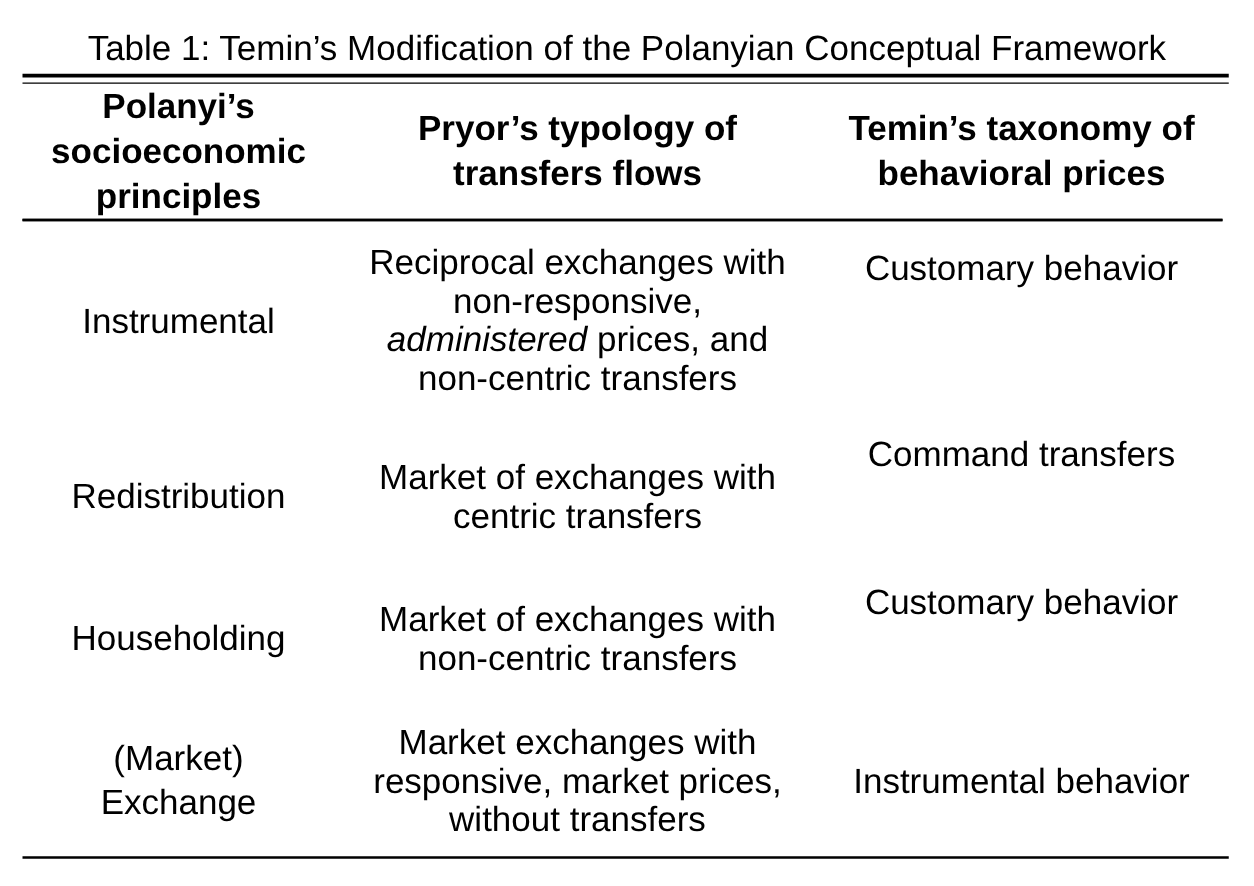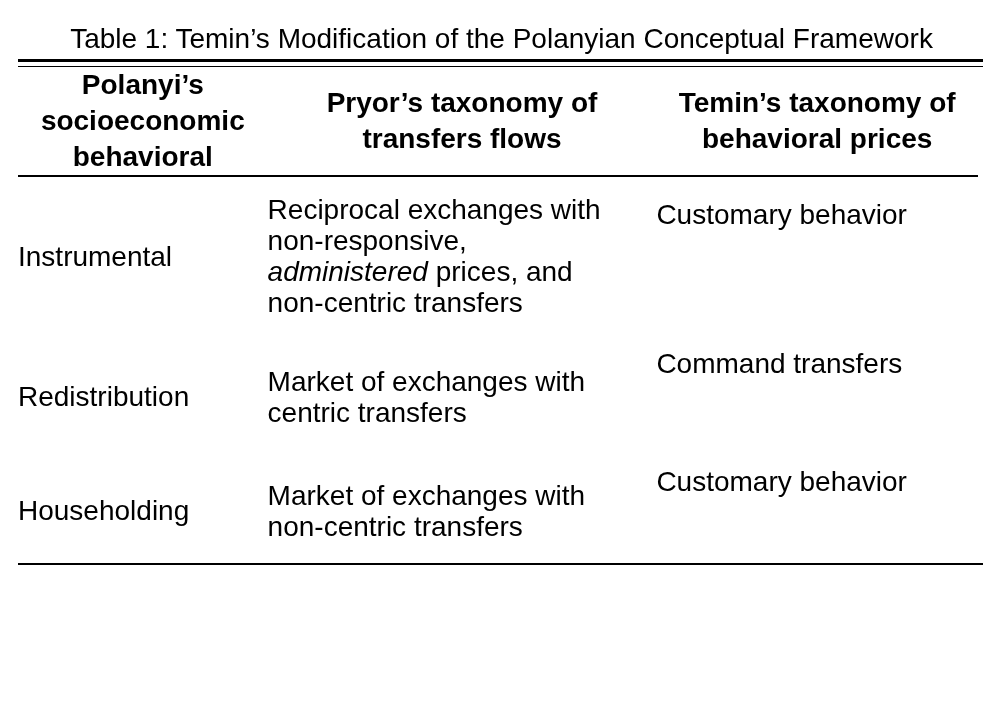--- a/index.html
+++ b/index.html
@@ -94,7 +94,7 @@
           <div>behavioral</div>
         </th>
         <th>
-          <div>Pryor’s taxonomy of</div>
+          <div>Pryor’s typology of</div>
           <div>transfers flows</div>
         </th>
         <th>

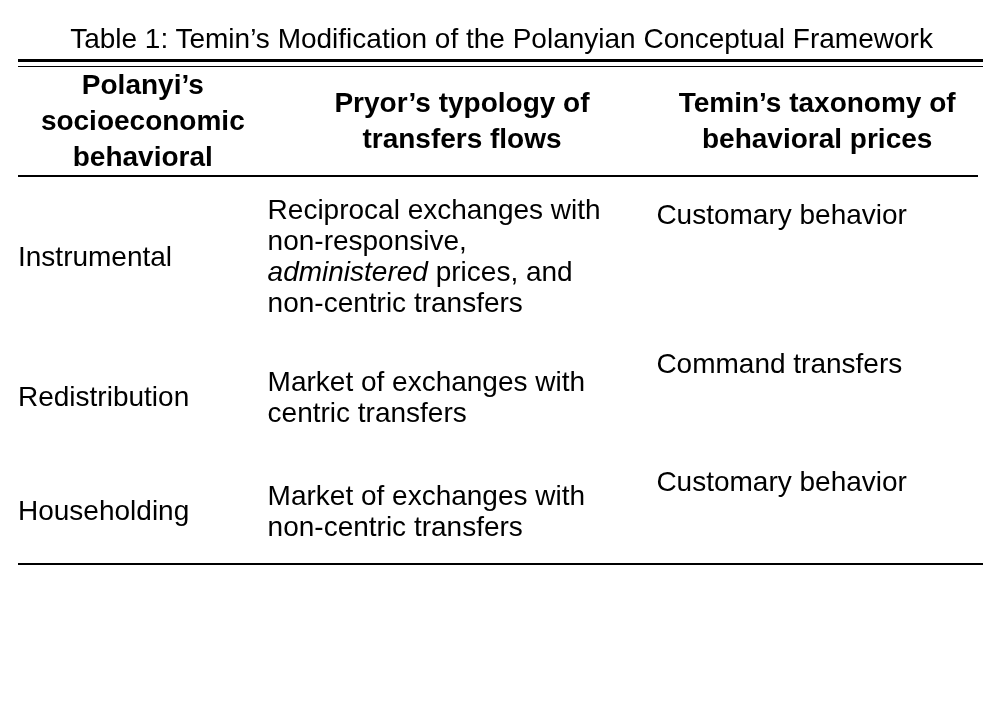--- a/index.html
+++ b/index.html
@@ -91,7 +91,7 @@
         <th>
           <div>Polanyi’s</div>
           <div>socioeconomic</div>
-          <div>behavioral</div>
+          <div>principles</div>
         </th>
         <th>
           <div>Pryor’s typology of</div>

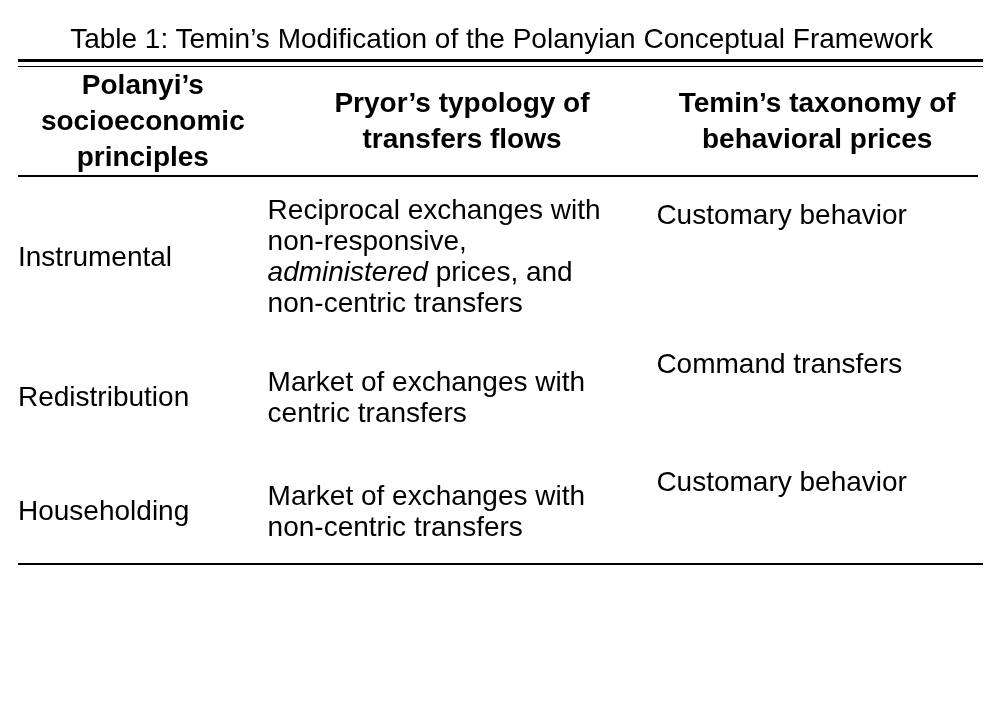--- a/index.html
+++ b/index.html
@@ -45,7 +45,7 @@
     padding: 0;
   }
   tbody td {
-    text-align: left;
+    text-align: center;
     vertical-align: middle;
     font-size: 28px;
     line-height: 31px;

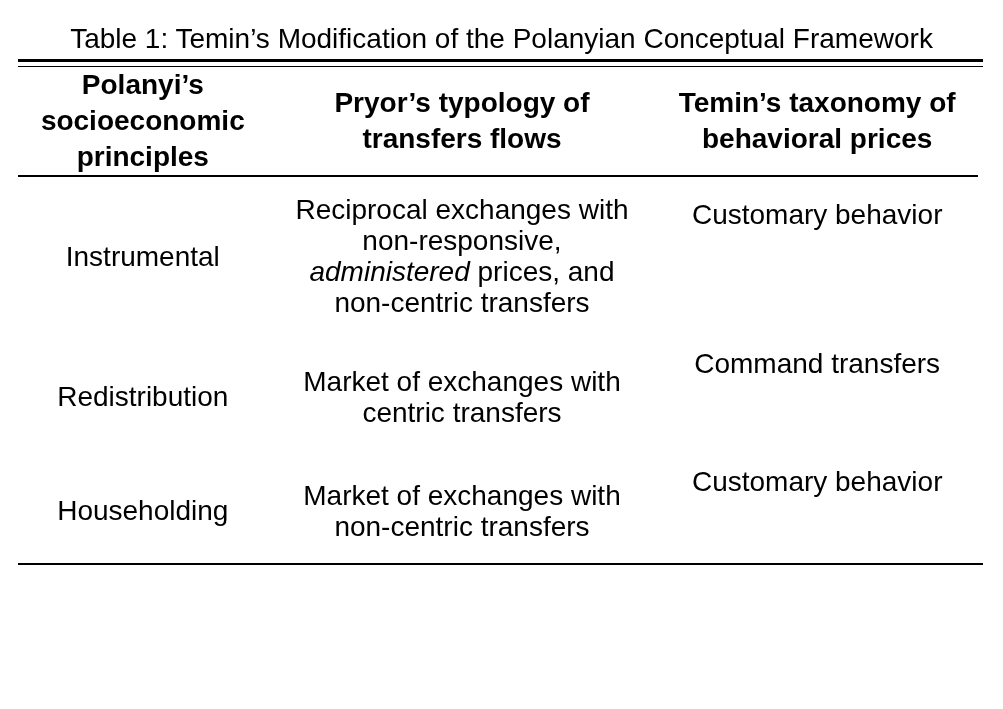--- a/index.html
+++ b/index.html
@@ -137,6 +137,18 @@
           <span>Customary behavior</span>
         </td>
       </tr>
+      <tr class="r4">
+        <td class="principle">
+          <div class="pl-line">(Market)</div>
+          <div class="pl-line">Exchange</div>
+        </td>
+        <td class="typology">
+          <div class="typ-wrap"><span>Market exchanges with responsive, market prices, without transfers</span></div>
+        </td>
+        <td class="mode">
+          <span>Instrumental behavior</span>
+        </td>
+      </tr>
     </tbody>
   </table>
 

